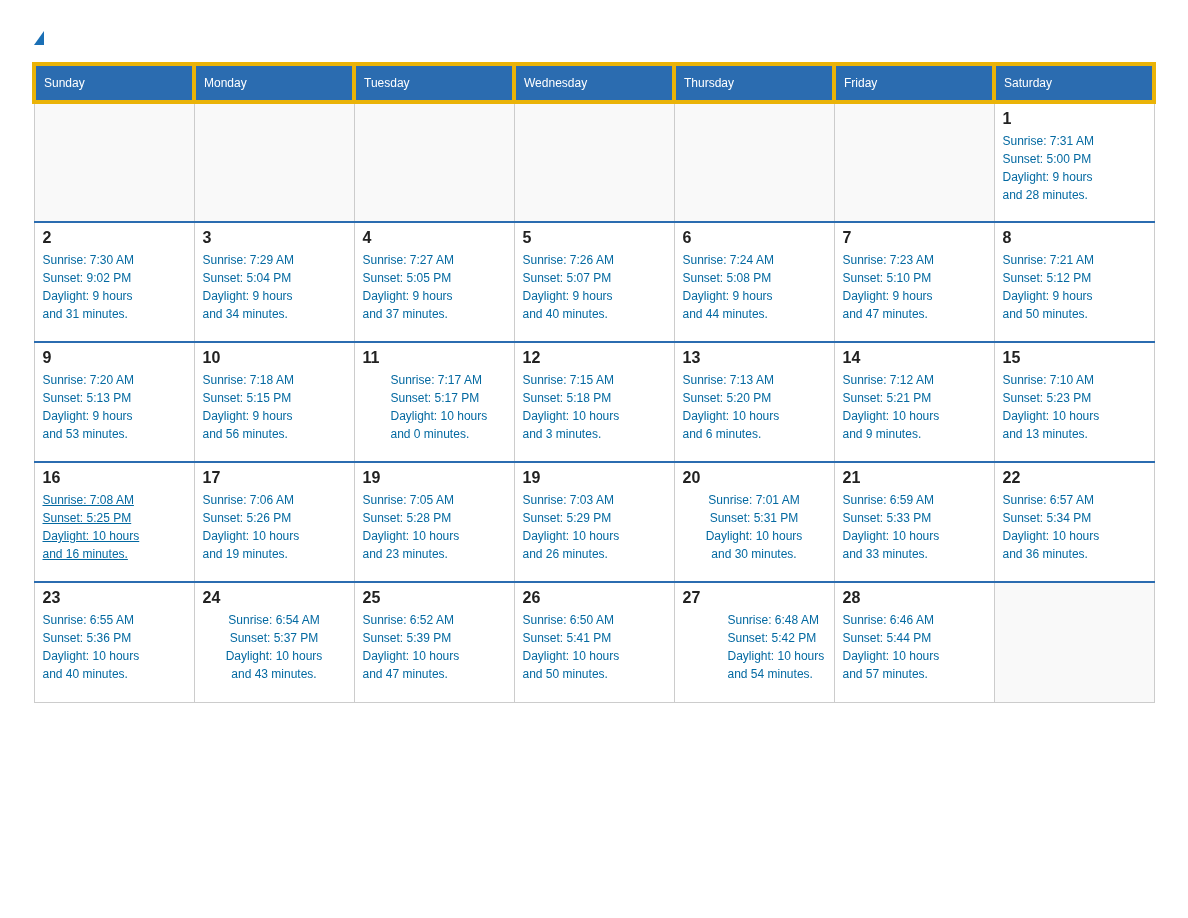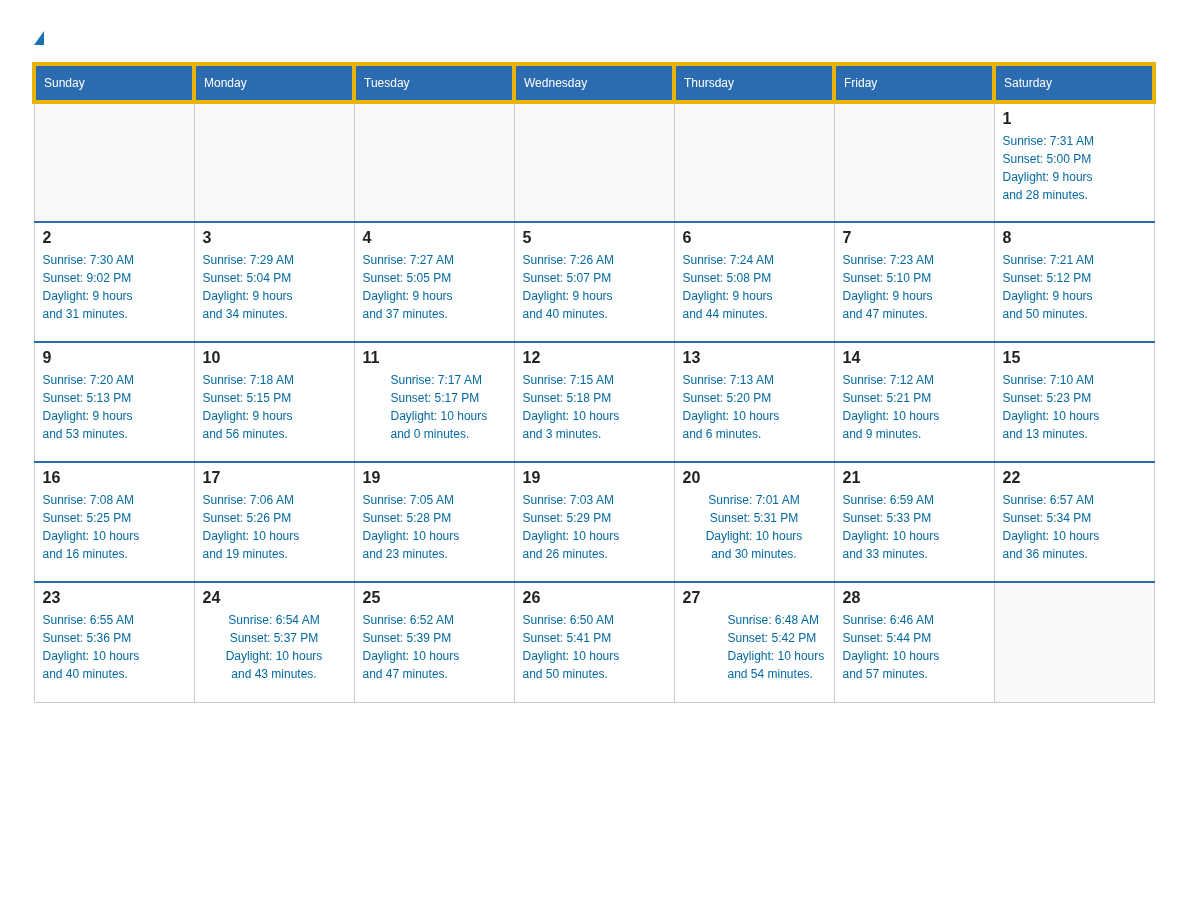--- a/index.html
+++ b/index.html
@@ -247,7 +247,7 @@
       <tr class="row-divider">
         <td>
           <span class="day-number">16</span>
-          <div class="day-info" style="white-space: pre-line;">Sunrise: 7:08 AM
+          <div class="day-info" style="white-space: pre-line; text-decoration: underline;">Sunrise: 7:08 AM
 Sunset: 5:25 PM
 Daylight: 10 hours
 and 16 minutes.</div>

